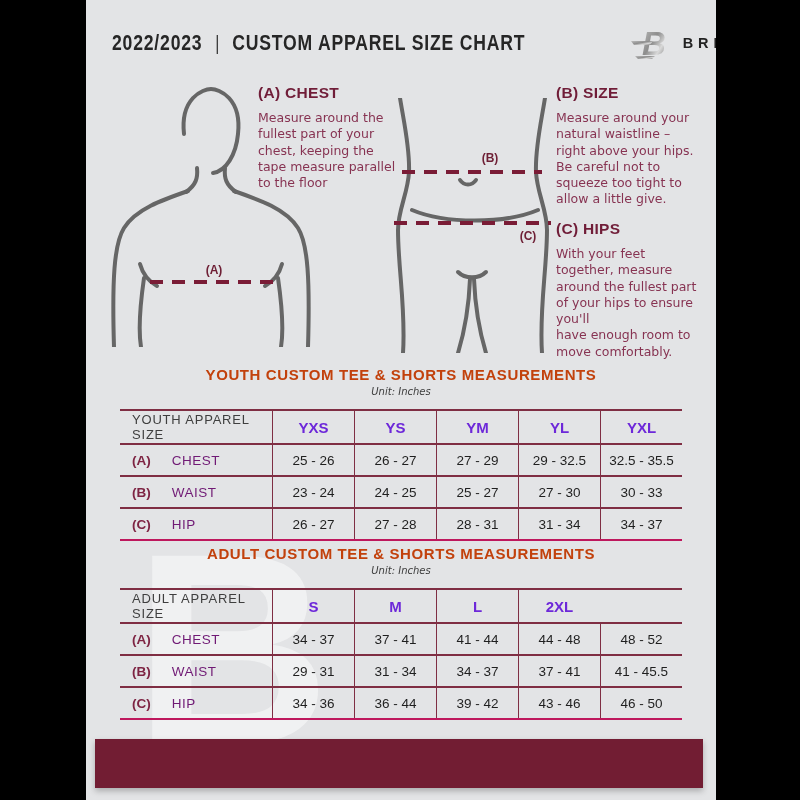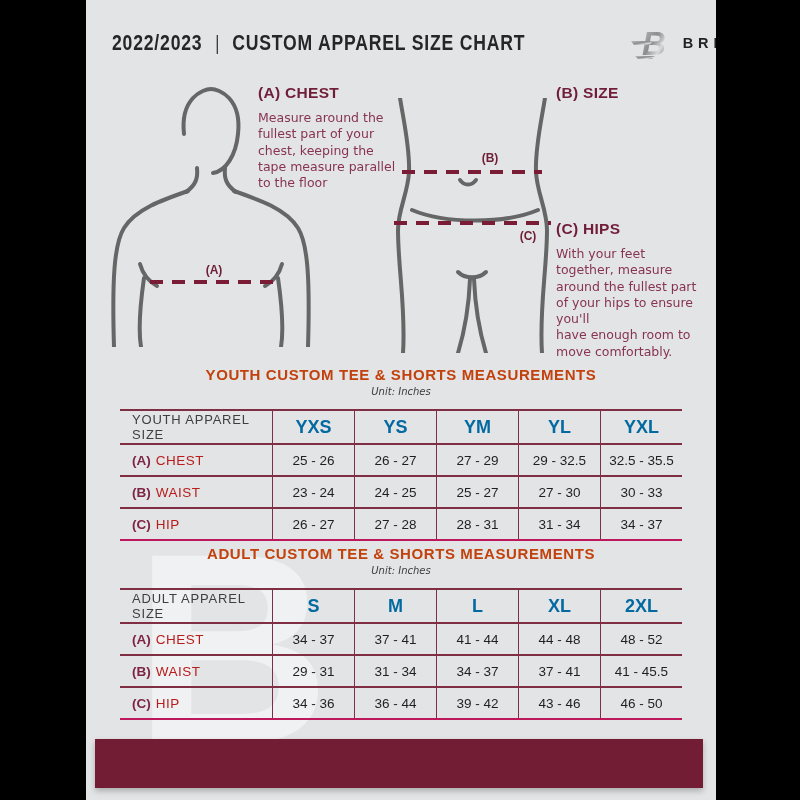--- a/index.html
+++ b/index.html
@@ -143,6 +143,12 @@
 
   <div class="instr" style="left:470px;top:84px;width:158px;">
     <h3>(B) SIZE</h3>
+    <p>Measure around your
+natural waistline –
+right above your hips.
+Be careful not to
+squeeze too tight to
+allow a little give.</p>
   </div>
 
   <div class="instr" style="left:470px;top:220px;width:162px;">

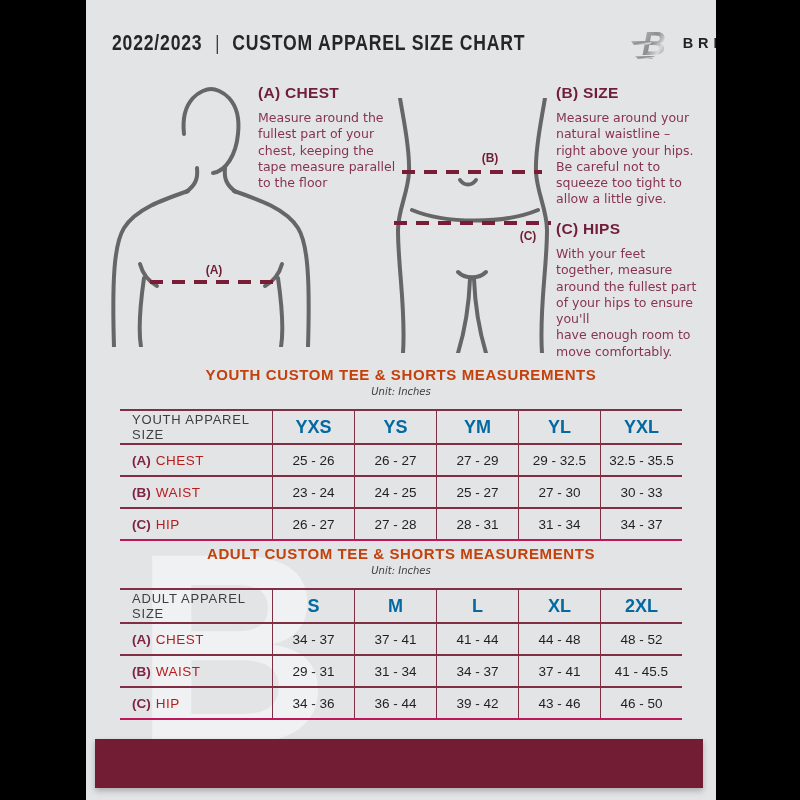--- a/index.html
+++ b/index.html
@@ -55,7 +55,7 @@
   .td + .td{border-left:1.5px solid #7f2e43;}
   .td.lbl{justify-content:flex-start;padding-left:12px;}
   .hrow .td.lbl{font-size:13px;color:#3f3f3f;letter-spacing:.8px;font-weight:400;}
-  .hrow .td{font-weight:700;font-size:18px;color:#0369a1;}
+  .hrow .td{font-weight:700;font-size:15px;color:#6d28d9;}
   .row-letter{color:#7e2443;font-weight:700;margin-right:5px;}
   .row-name{color:#b91c1c;letter-spacing:.5px;}
   

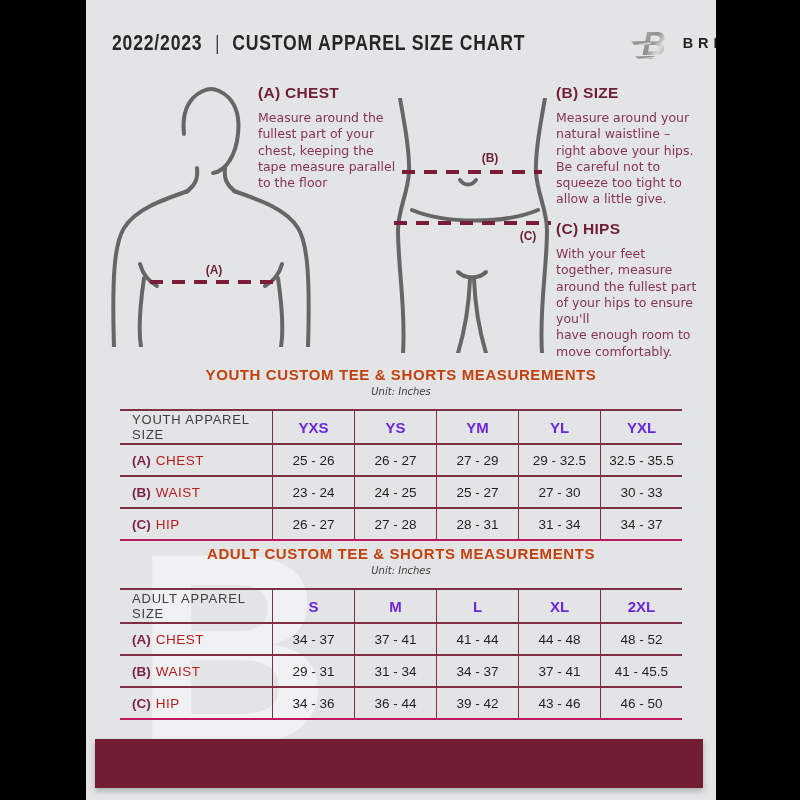--- a/index.html
+++ b/index.html
@@ -57,7 +57,7 @@
   .hrow .td.lbl{font-size:13px;color:#3f3f3f;letter-spacing:.8px;font-weight:400;}
   .hrow .td{font-weight:700;font-size:15px;color:#6d28d9;}
   .row-letter{color:#7e2443;font-weight:700;margin-right:5px;}
-  .row-name{color:#b91c1c;letter-spacing:.5px;}
+  .row-name{color:#701a75;letter-spacing:.5px;margin-left:16px;}
   
   .footer-bar{
     position:absolute;left:9px;top:739px;width:608px;height:49px;

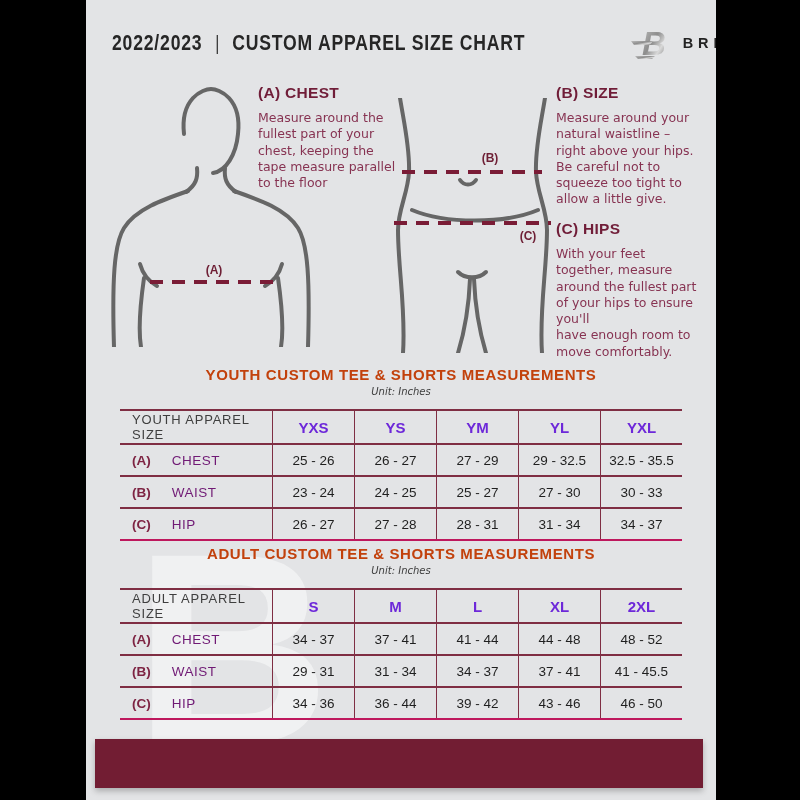--- a/index.html
+++ b/index.html
@@ -224,7 +224,6 @@
       <div class="td">S</div>
       <div class="td">M</div>
       <div class="td">L</div>
-      <div class="td">XL</div>
       <div class="td">2XL</div>
     </div>
     <div class="tr">

